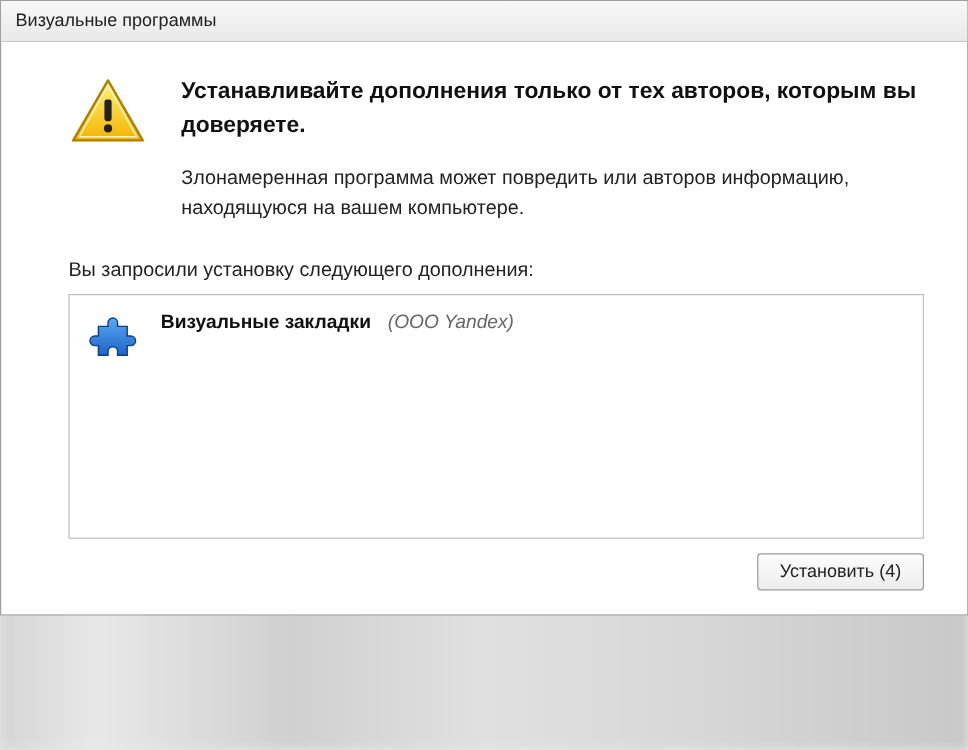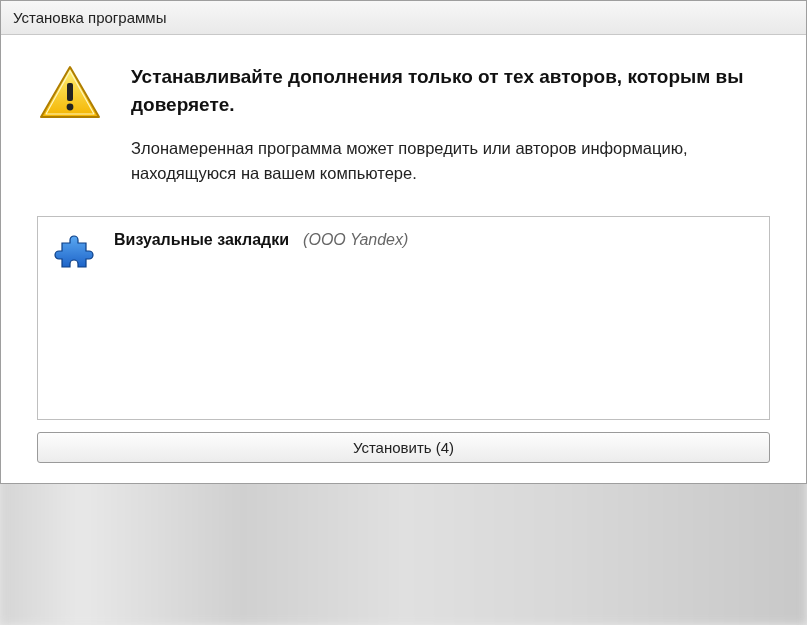--- a/index.html
+++ b/index.html
@@ -115,7 +115,7 @@
 
 <div class="dialog">
   <div class="titlebar">
-    <span>Установка программы</span>
+    <span>Визуальные программы</span>
   </div>
 
   <div class="content">

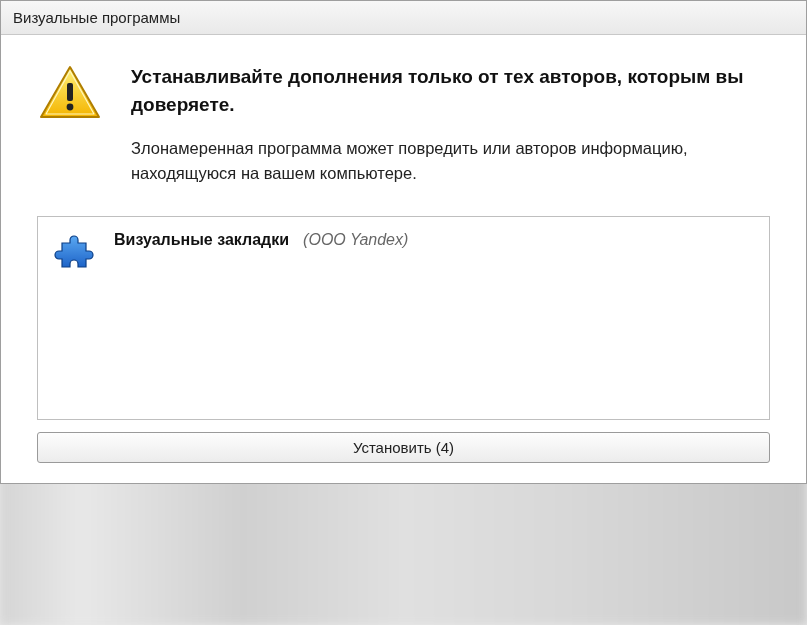--- a/index.html
+++ b/index.html
@@ -37,6 +37,7 @@
     }
     .content {
       padding: 28px 36px 20px 36px;
+      margin-left: 20px;
     }
     .warning-row {
       display: flex;

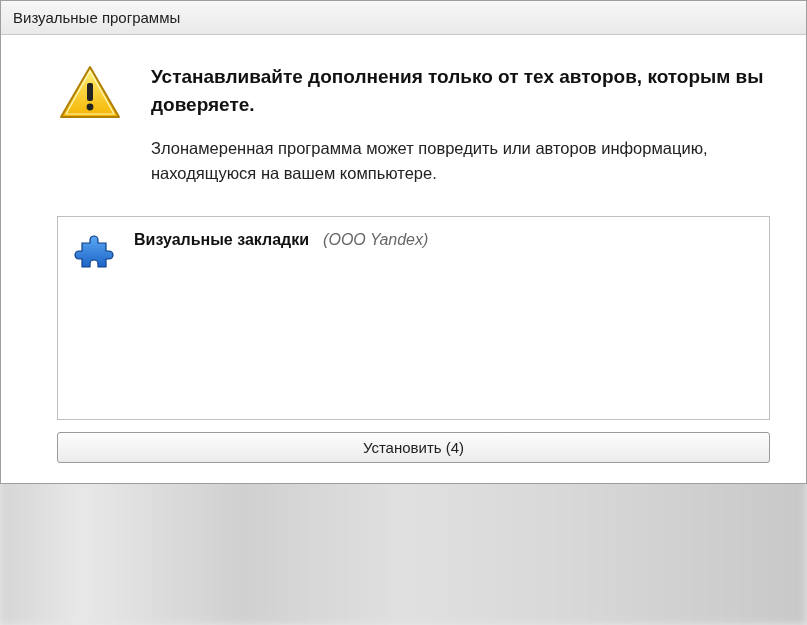--- a/index.html
+++ b/index.html
@@ -142,6 +142,7 @@
       </div>
     </div>
 
+    <div class="request-label">Вы запросили установку следующего дополнения:</div>
 
     <div class="addon-box">
       <div class="addon-row">

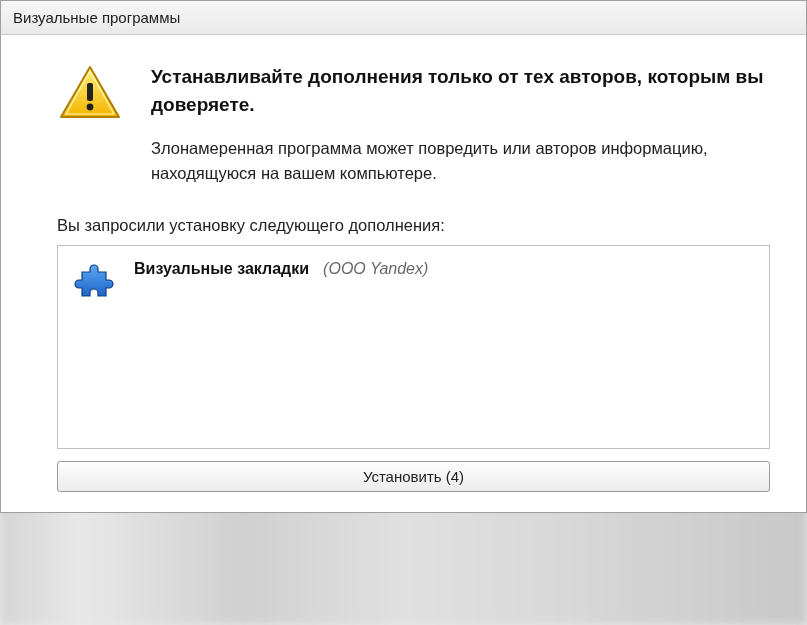--- a/index.html
+++ b/index.html
@@ -95,7 +95,6 @@
       justify-content: flex-end;
       gap: 14px;
       padding: 12px 0 0 0;
-      flex-direction: column;
     }
     .btn {
       font-family: inherit;

